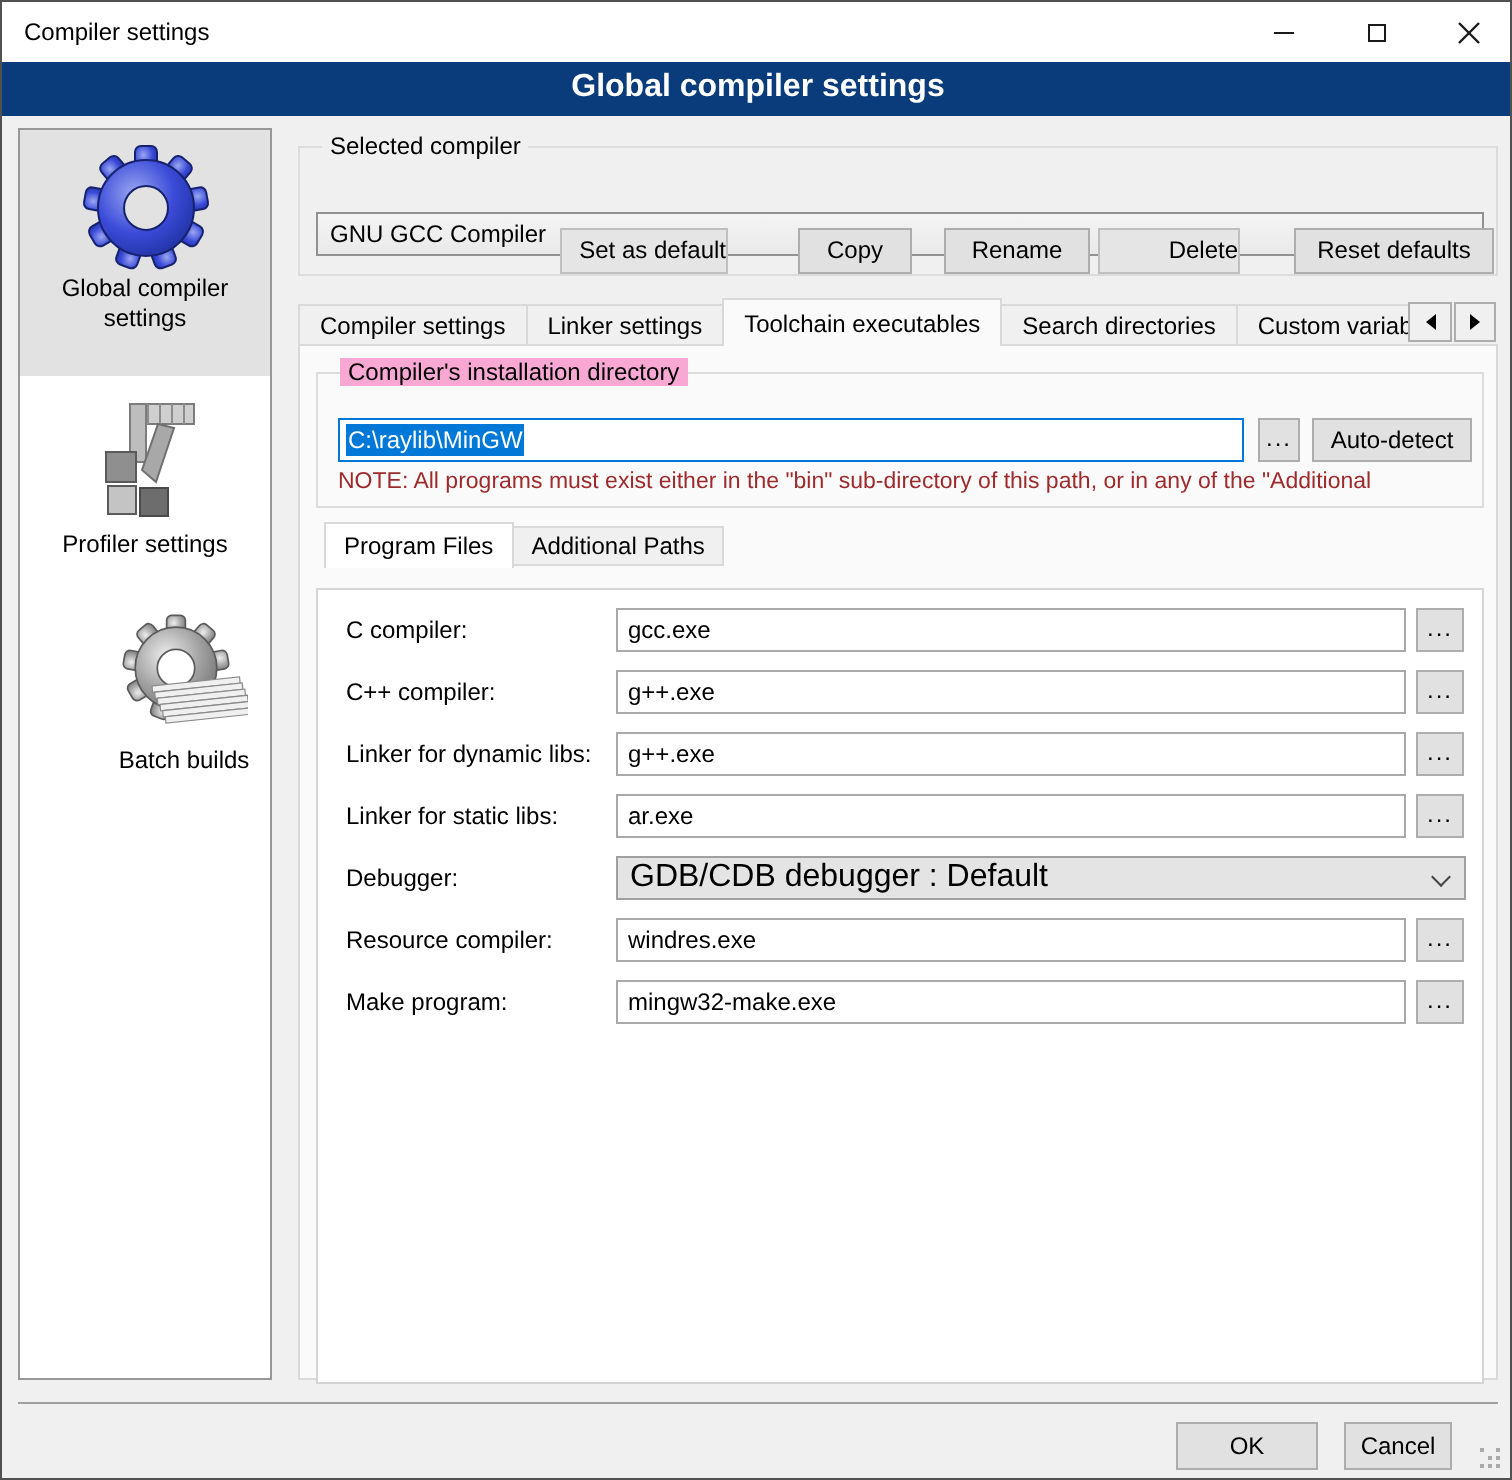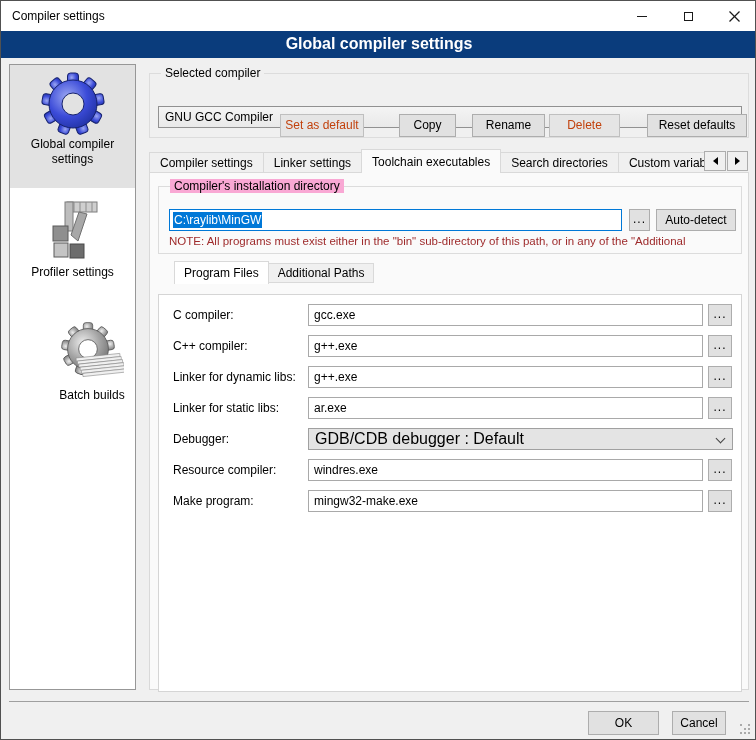--- a/index.html
+++ b/index.html
@@ -36,7 +36,7 @@
           border-right:1.5px solid #444; border-bottom:1.5px solid #444; transform:rotate(45deg); }
   .btn { position:absolute; height:23px; background:#e1e1e1; border:1px solid #adadad;
          font-size:12px; text-align:center; line-height:21px; }
-  .btn.disabled { color:#c2410c; border-color:#bfbfbf; background:#e5e5e5; }
+  .btn.disabled { color:#000000; border-color:#bfbfbf; background:#e5e5e5;text-align:right; }
   
   .tabstrip { position:absolute; left:148px; top:147px; width:556px; height:25px;
               display:flex; align-items:flex-end; z-index:2; overflow:hidden; }

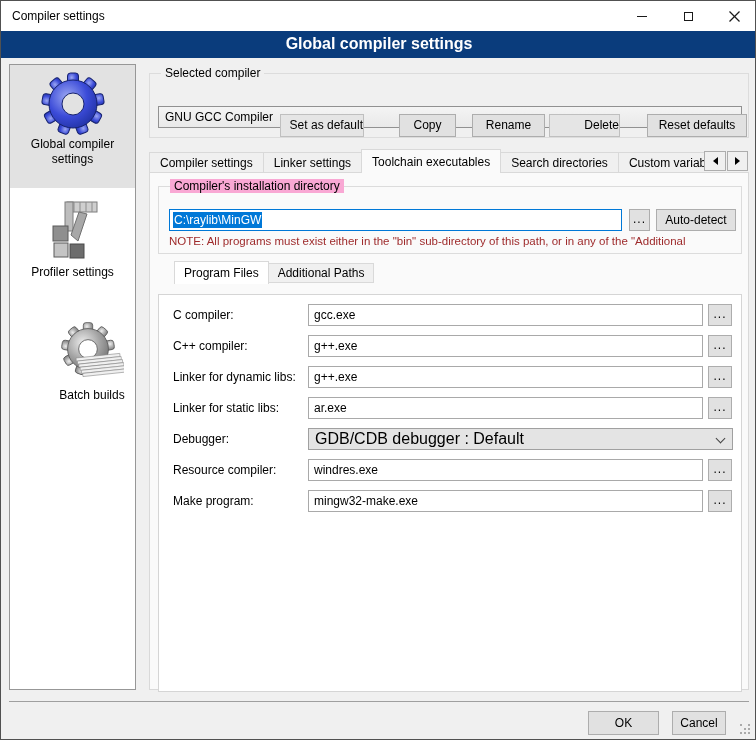--- a/index.html
+++ b/index.html
@@ -64,7 +64,7 @@
   .ptabstrip { position:absolute; left:8px; top:87px; height:23px; display:flex; align-items:flex-end; z-index:2; }
   .ptab { height:20px; line-height:19px; padding:0 9px; background:#f0f0f0; border:1px solid #d9d9d9;
           margin-left:-1px; white-space:nowrap; }
-  .ptab:first-child { margin-left:16px; }
+  .ptab:first-child { margin-left:4px; }
   .ptab.selected { height:23px; line-height:22px; background:#ffffff; border-bottom:none;
                    margin-bottom:-1px; position:relative; z-index:3; }
   .prog-panel { position:absolute; left:8px; top:109px; width:584px; height:398px;

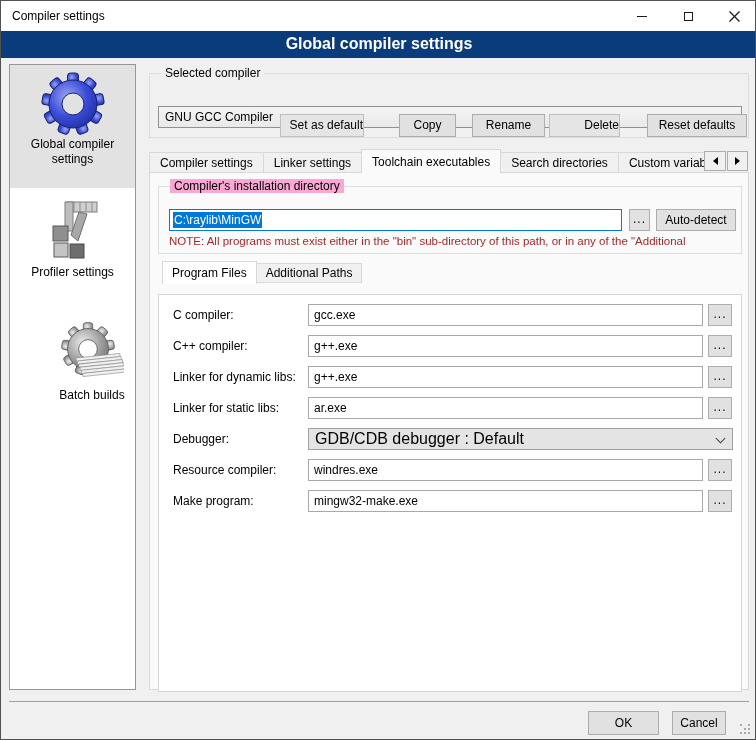--- a/index.html
+++ b/index.html
@@ -156,7 +156,7 @@
       <div class="side-label">Profiler settings</div>
     </div>
 
-    <div class="side-item" style="top:251px;height:100px;padding-left:39px;">
+    <div class="side-item" style="top:236px;height:100px;padding-left:39px;">
       <svg class="sicon" viewBox="0 0 64 64">
         <defs>
           <radialGradient id="gryg" cx="38%" cy="35%" r="75%">

